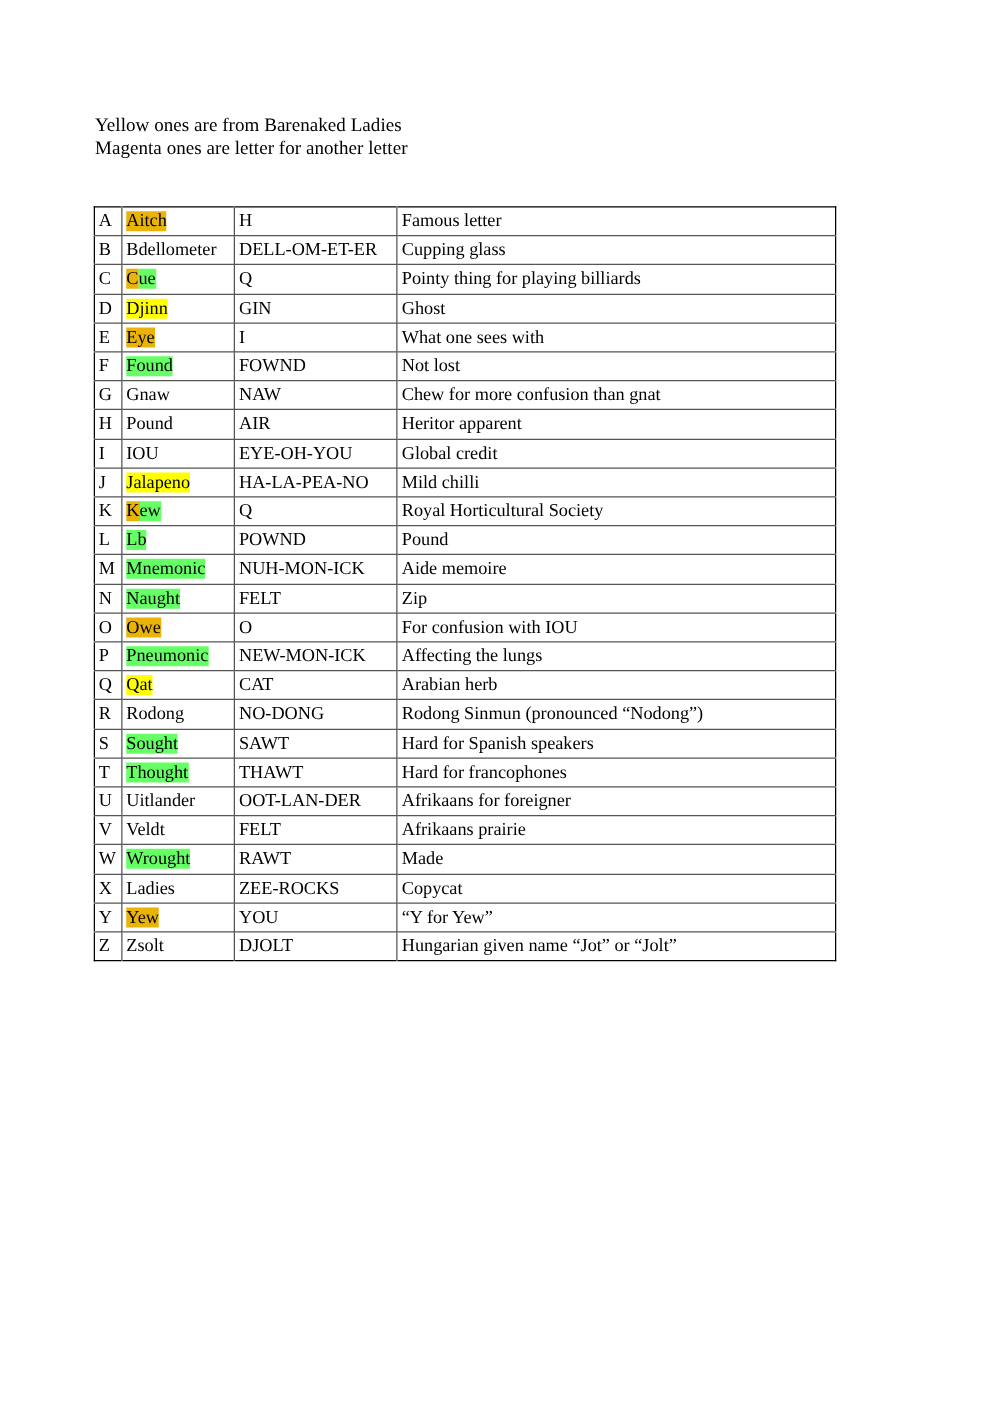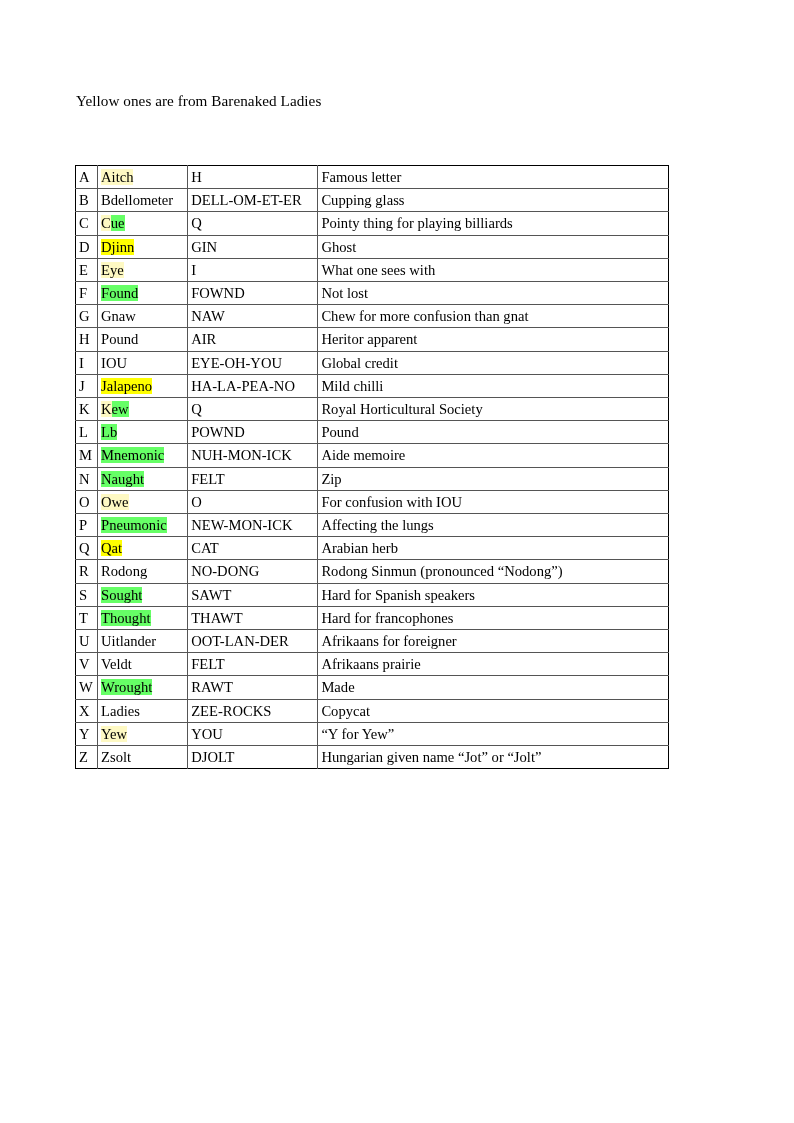--- a/index.html
+++ b/index.html
@@ -85,6 +85,7 @@
 
   <div class="legend">
     <div class="legend-line">Yellow ones are from Barenaked Ladies</div>
+    <div class="legend-line">Magenta ones are letter for another letter</div>
   </div>
 
   <div class="table-wrap">

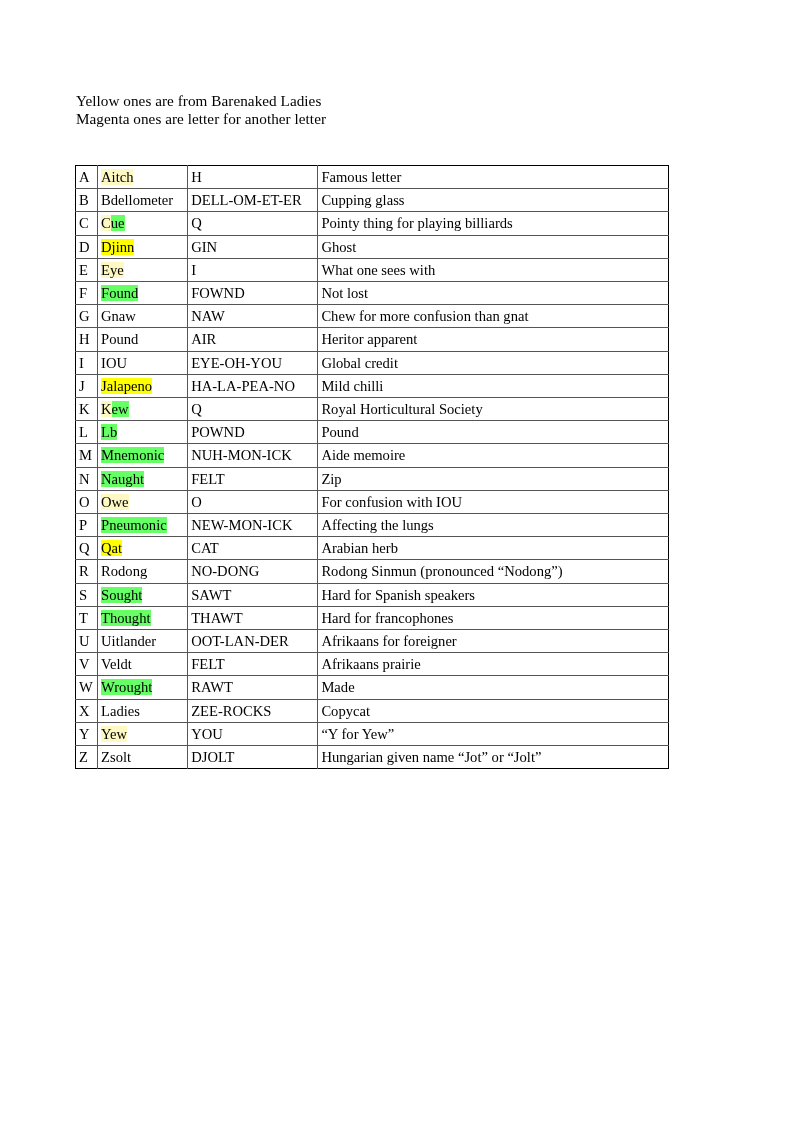--- a/index.html
+++ b/index.html
@@ -73,7 +73,7 @@
   .col-desc   { width: 350px; }
 
   .hl-y { background-color: #ffff00; }
-  .hl-m { background-color: #fef9c3; }
+  .hl-m { background-color: #eab308; }
   .hl-g { background-color: #66ff66; }
 
   .seg { display: inline; }

